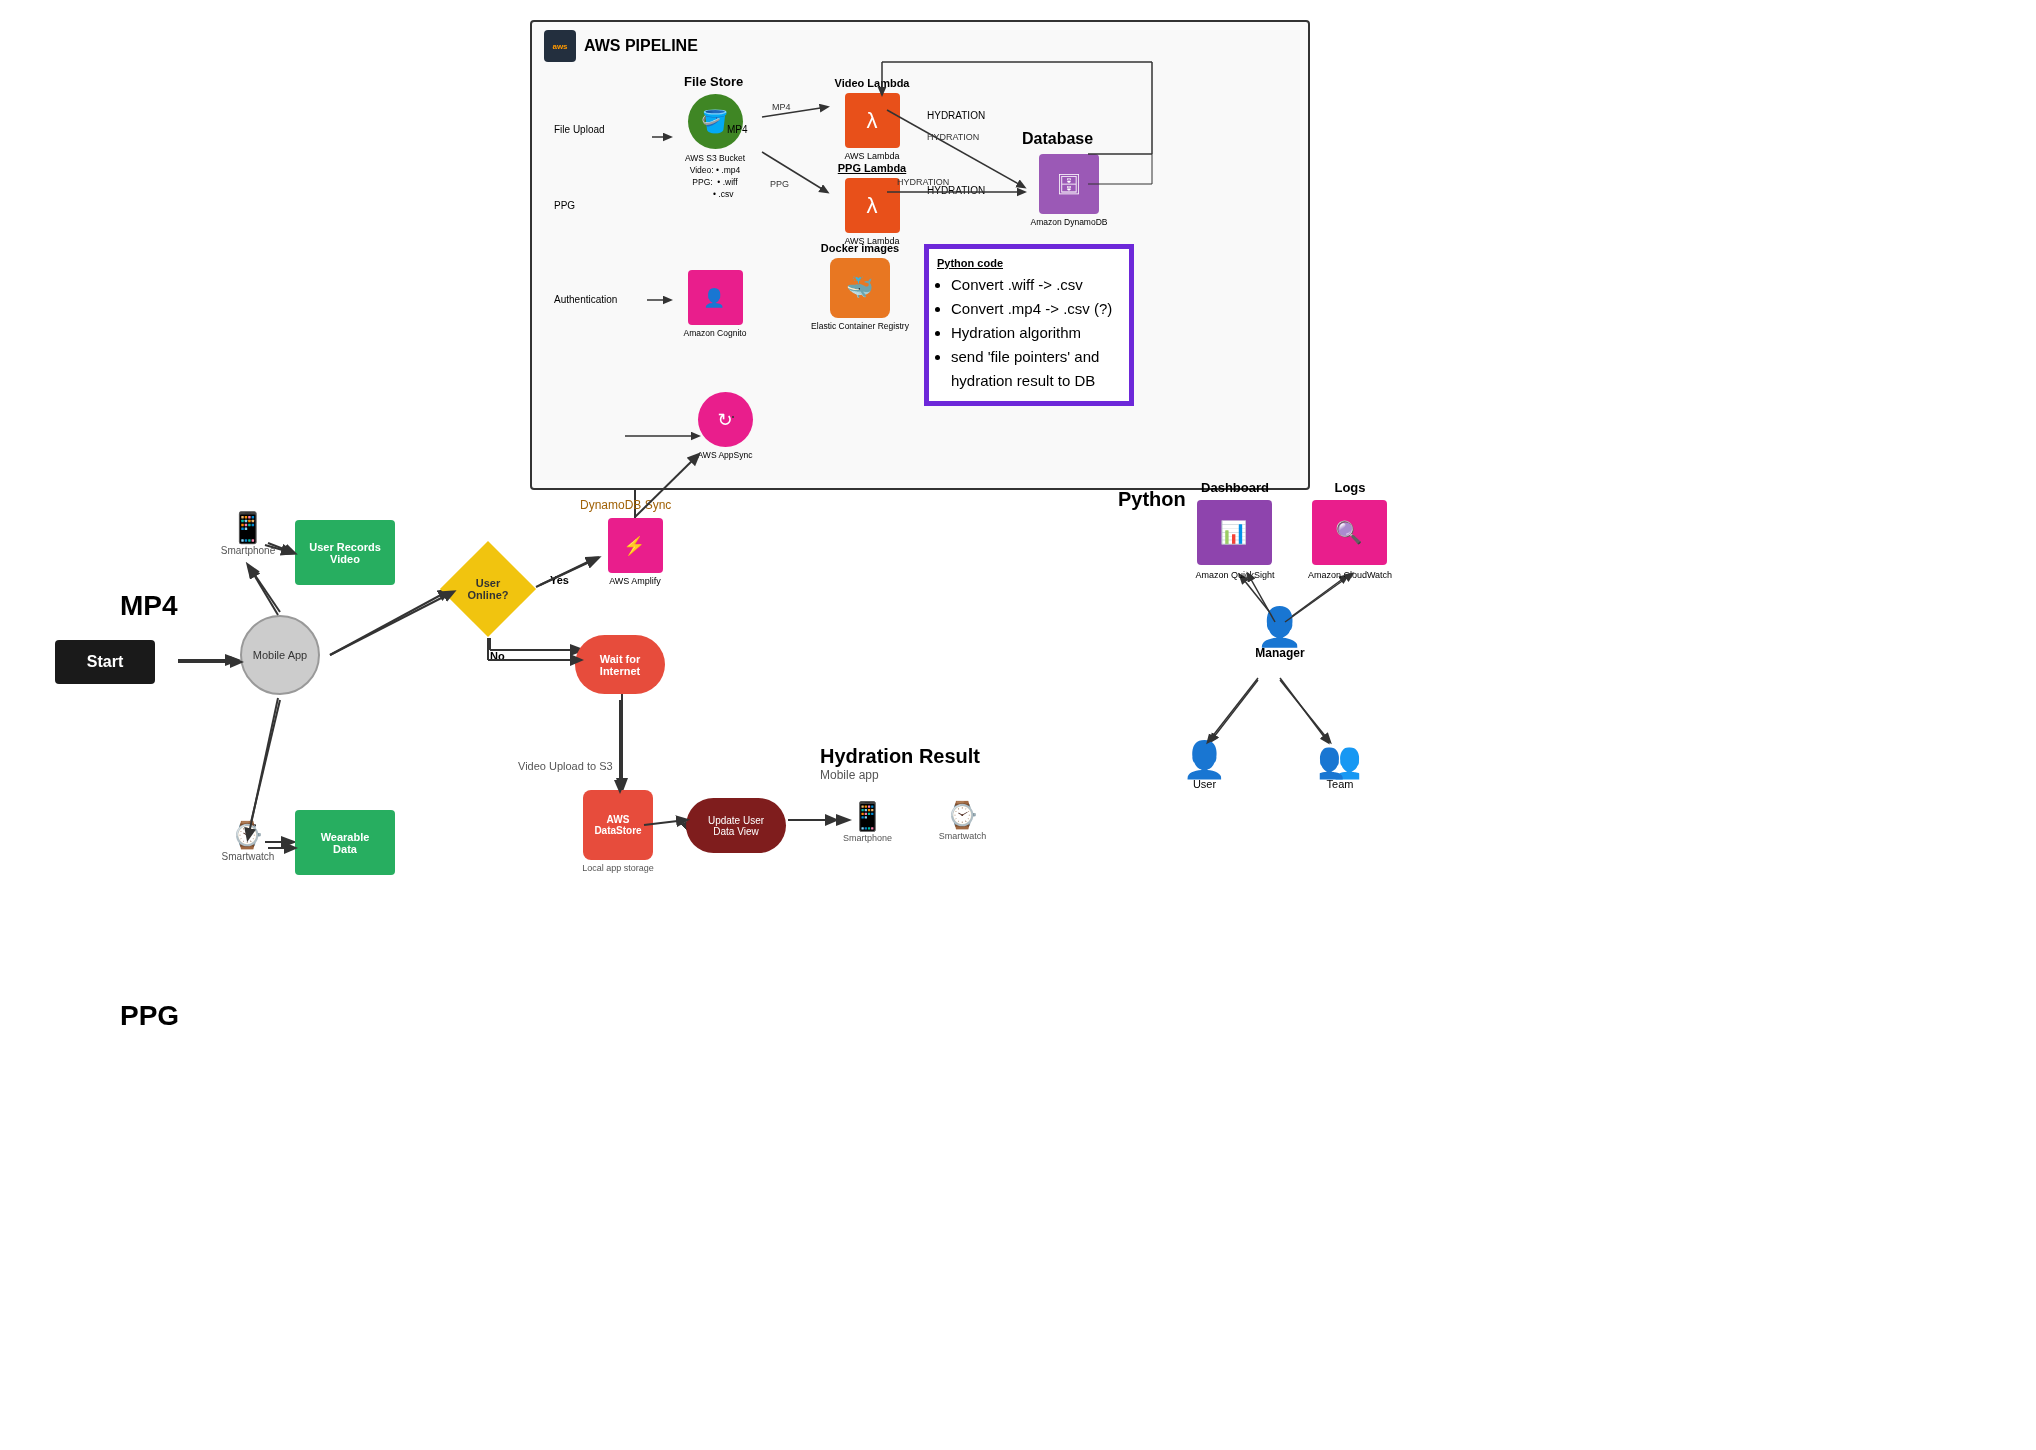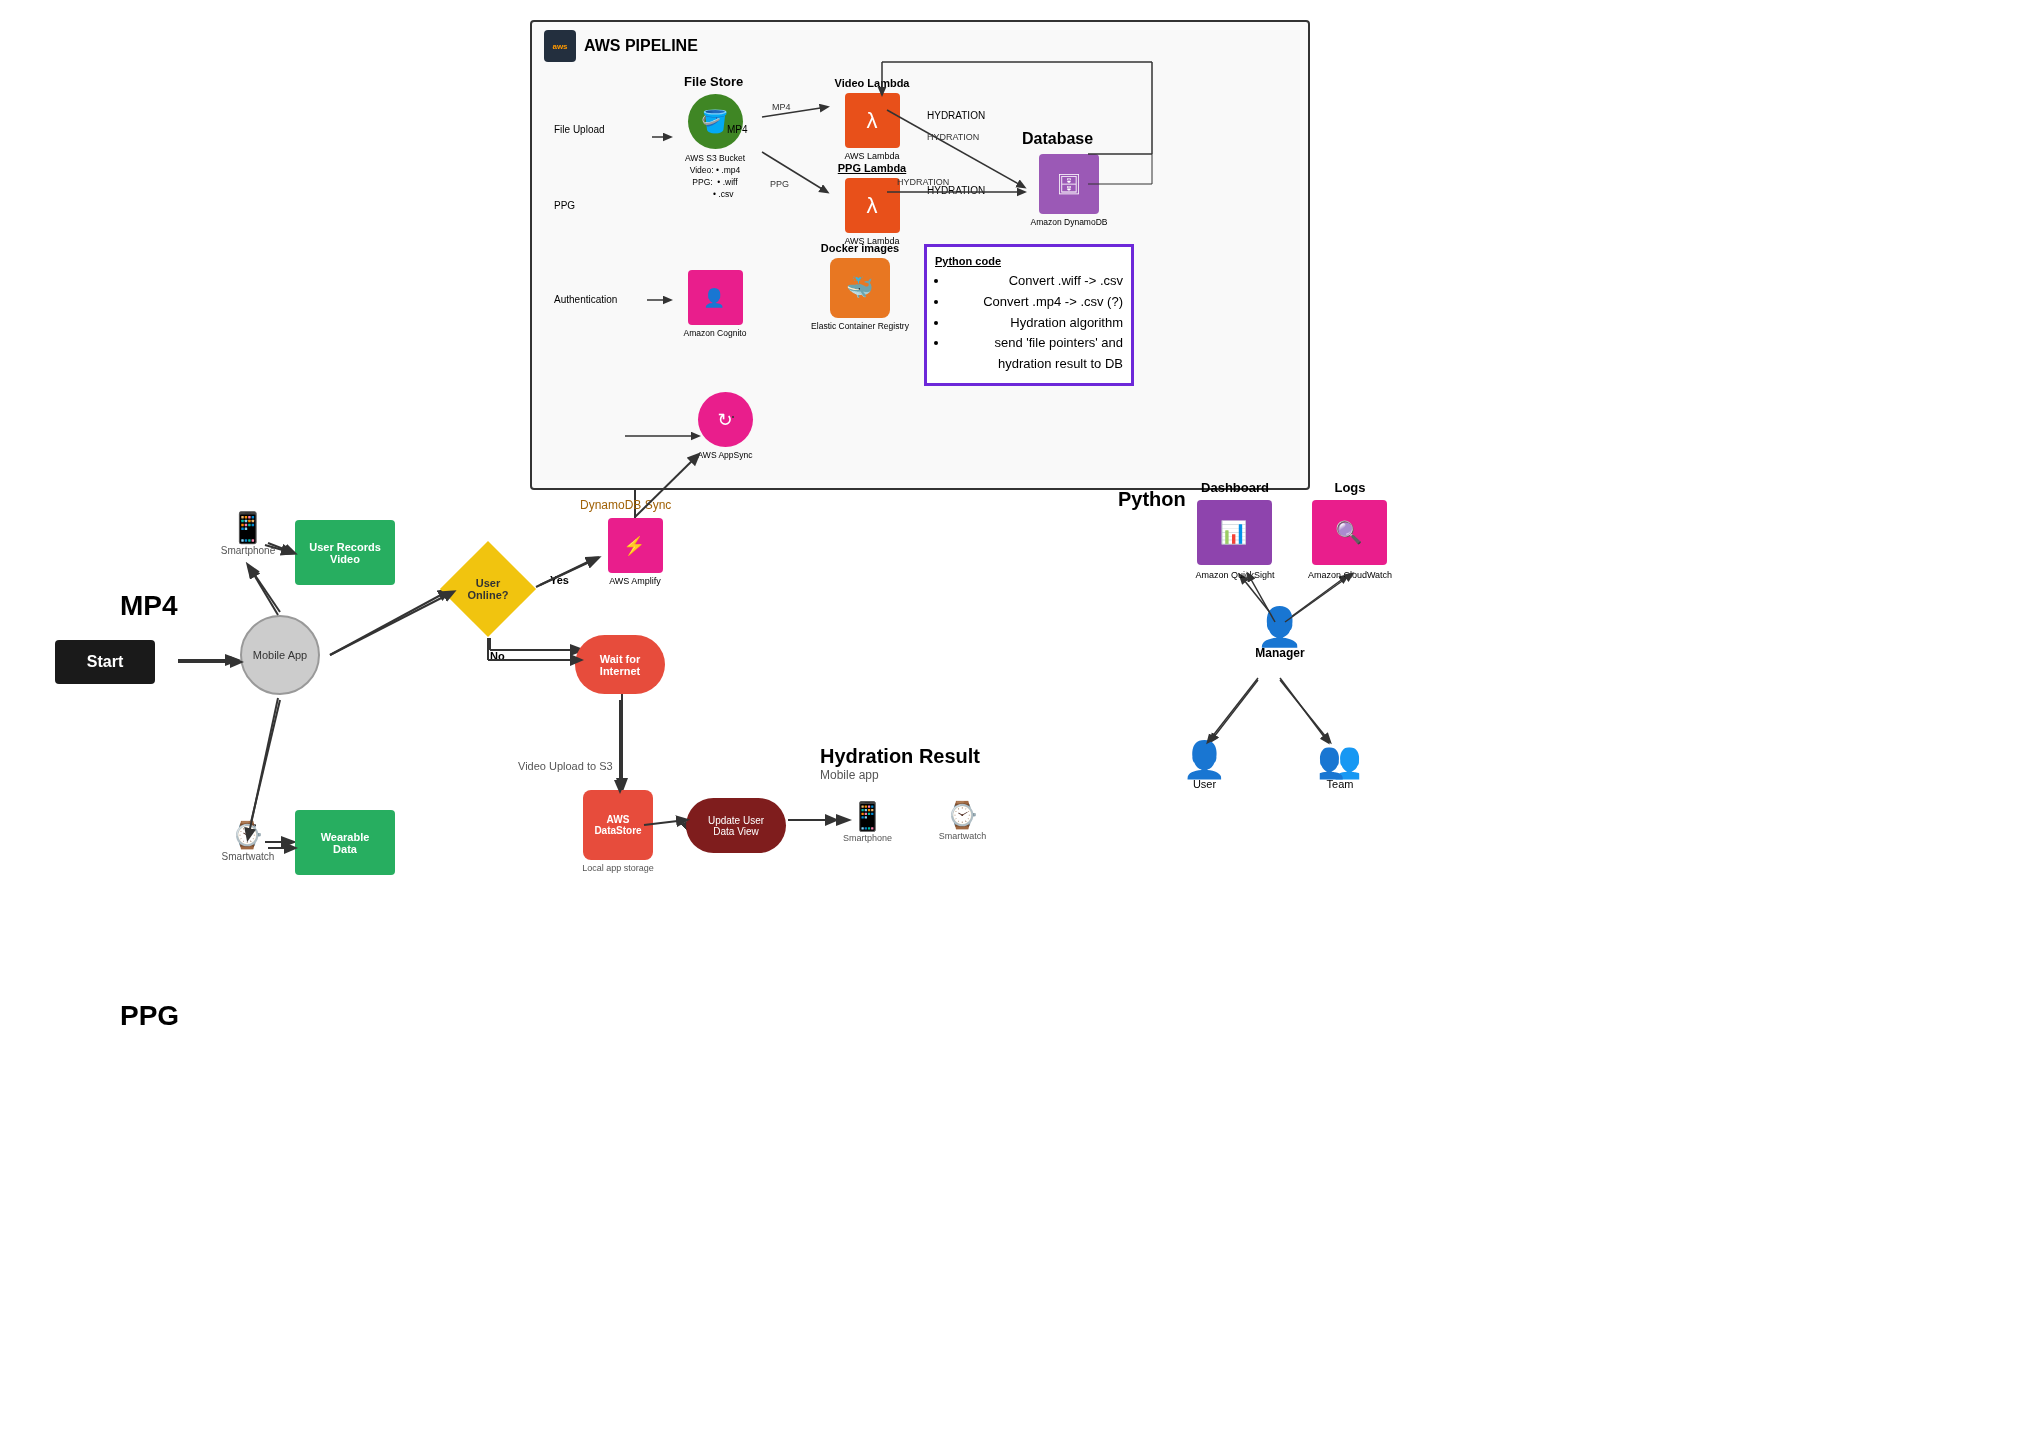--- a/index.html
+++ b/index.html
@@ -268,7 +268,7 @@
       <div style="font-size:8.5px;margin-top:3px;">Amazon Cognito</div>
     </div>
 
-    <div style="position:absolute;top:222px;left:392px;width:210px;padding:8px;border:3px solid #6d28d9;background:white;">
+    <div style="position:absolute;top:222px;left:392px;width:210px;padding:8px;border:5px solid #6d28d9;background:white;">
       <div style="font-weight:bold;font-size:11px;text-decoration:underline;margin-bottom:4px;">Python code</div>
       <ul style="padding-left:14px;font-size:13px;line-height:1.6;text-align:right;">
         <li>Convert .wiff -&gt; .csv</li>

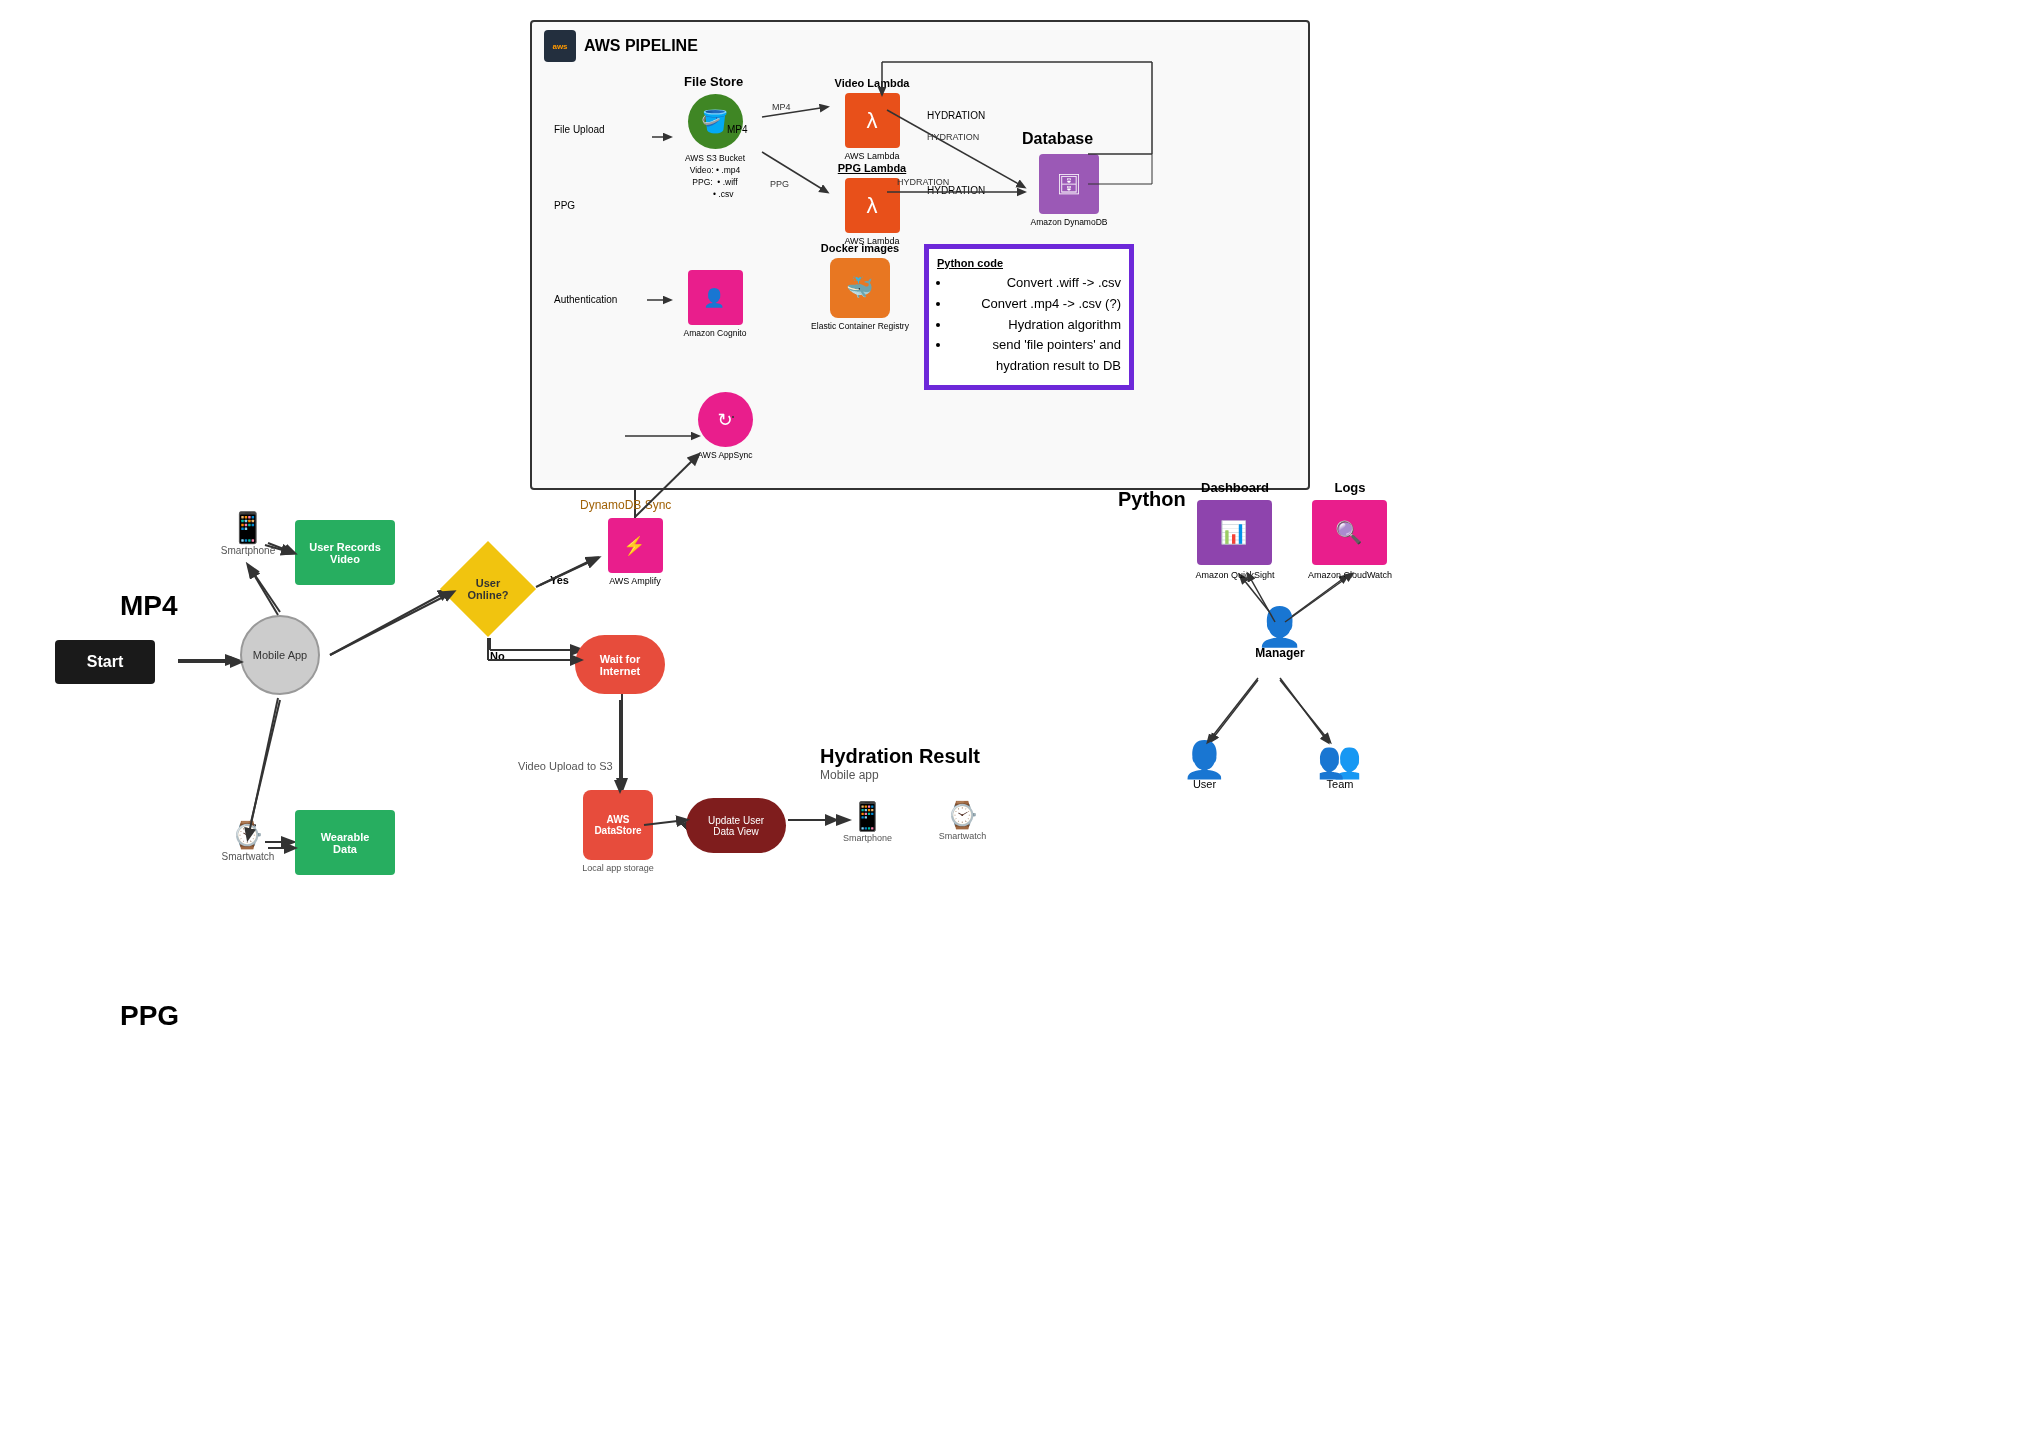--- a/index.html
+++ b/index.html
@@ -270,7 +270,7 @@
 
     <div style="position:absolute;top:222px;left:392px;width:210px;padding:8px;border:5px solid #6d28d9;background:white;">
       <div style="font-weight:bold;font-size:11px;text-decoration:underline;margin-bottom:4px;">Python code</div>
-      <ul style="padding-left:14px;font-size:13px;line-height:1.6;text-align:right;">
+      <ul style="padding-left:14px;font-size:15px;line-height:1.6;">
         <li>Convert .wiff -&gt; .csv</li>
         <li>Convert .mp4 -&gt; .csv (?)</li>
         <li>Hydration algorithm</li>

